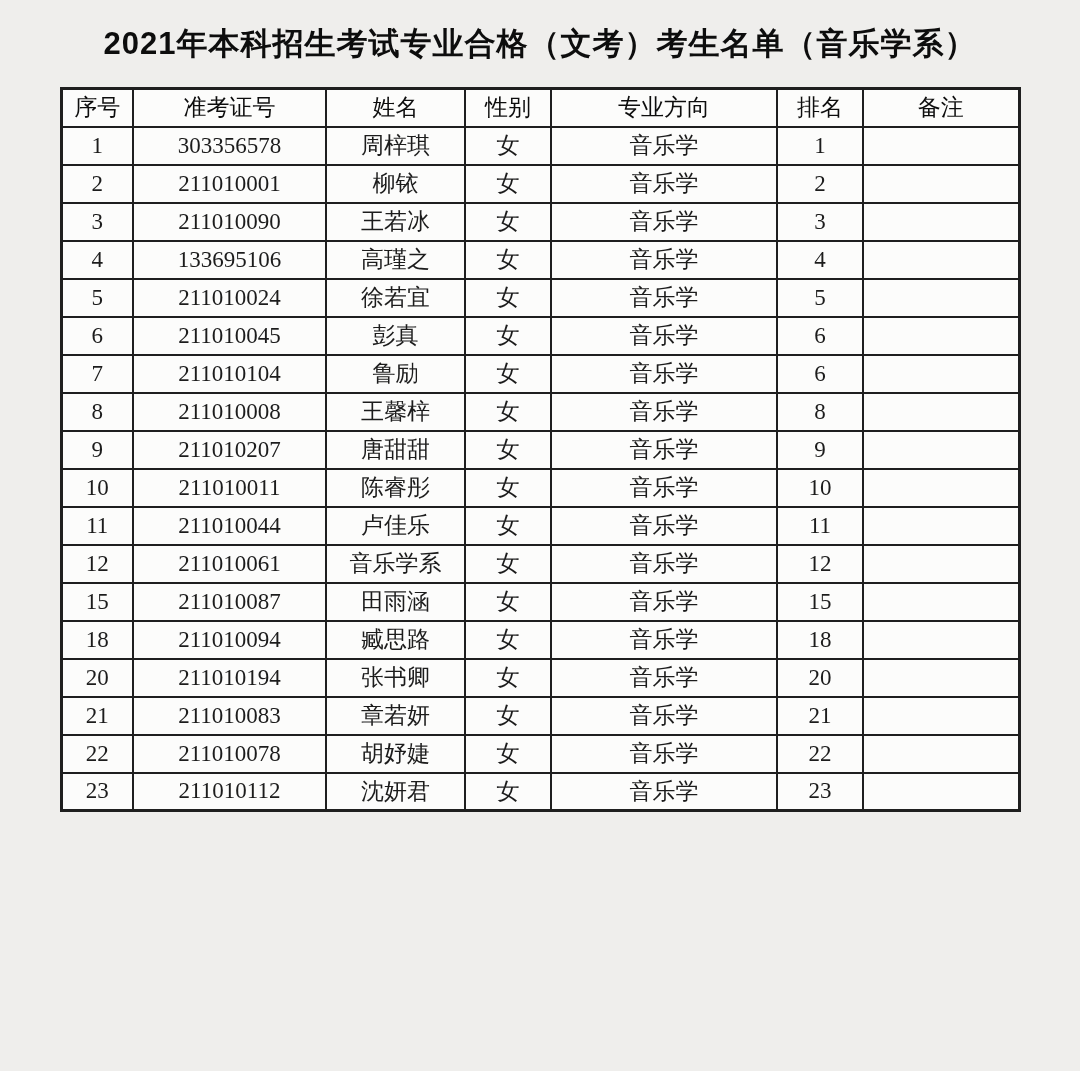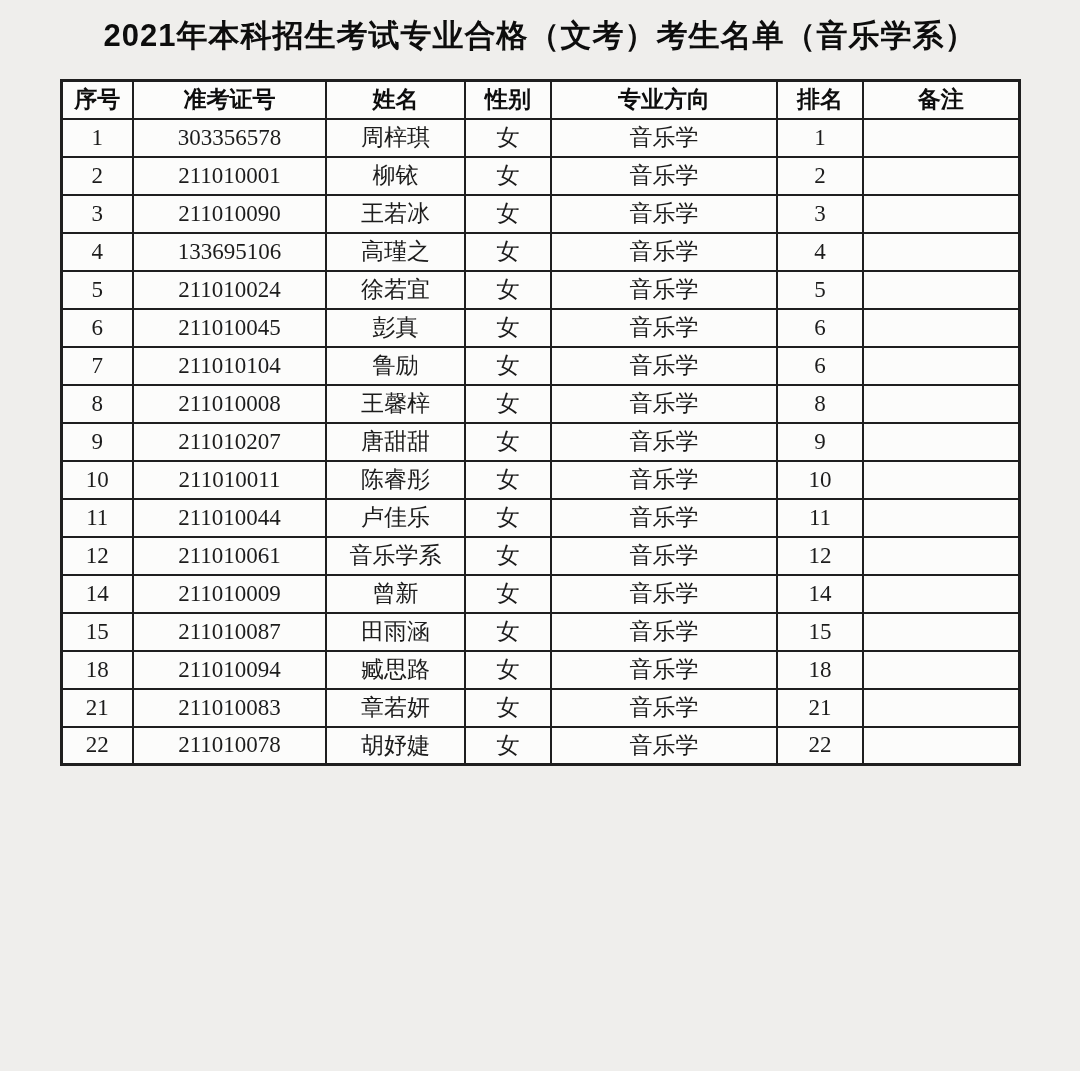--- a/index.html
+++ b/index.html
@@ -16,7 +16,7 @@
     overflow: hidden;
   }
   .page-title {
-    margin: 0;
+    margin: 8px;
     padding-top: 15px;
     text-align: center;
     font-family: "Liberation Sans", sans-serif;

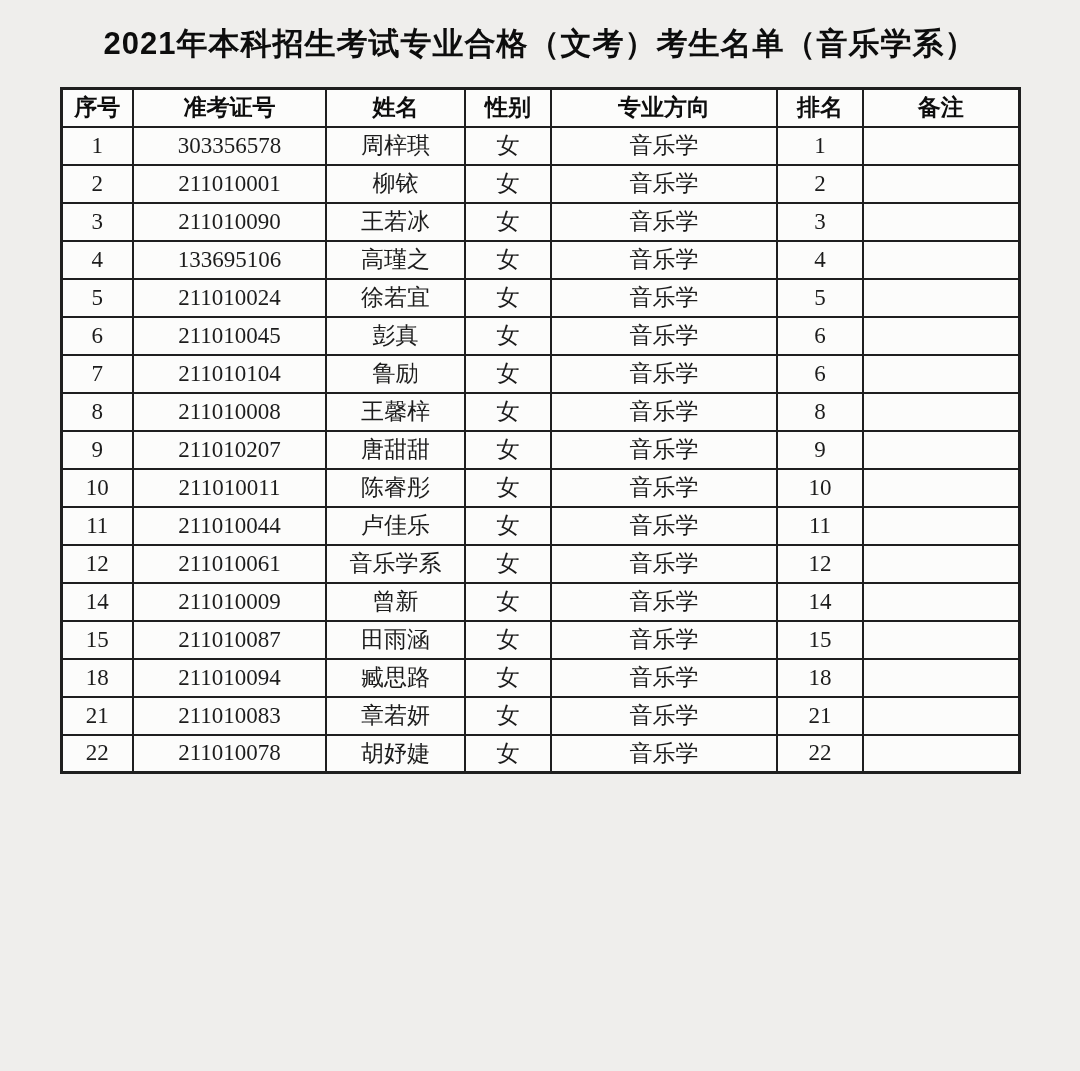--- a/index.html
+++ b/index.html
@@ -45,7 +45,7 @@
   }
   table.roster th {
     font-family: "Liberation Sans", sans-serif;
-    font-weight: bold;
+    font-weight: normal;
     font-size: 23px;
     color: #0d0d0d;
   }

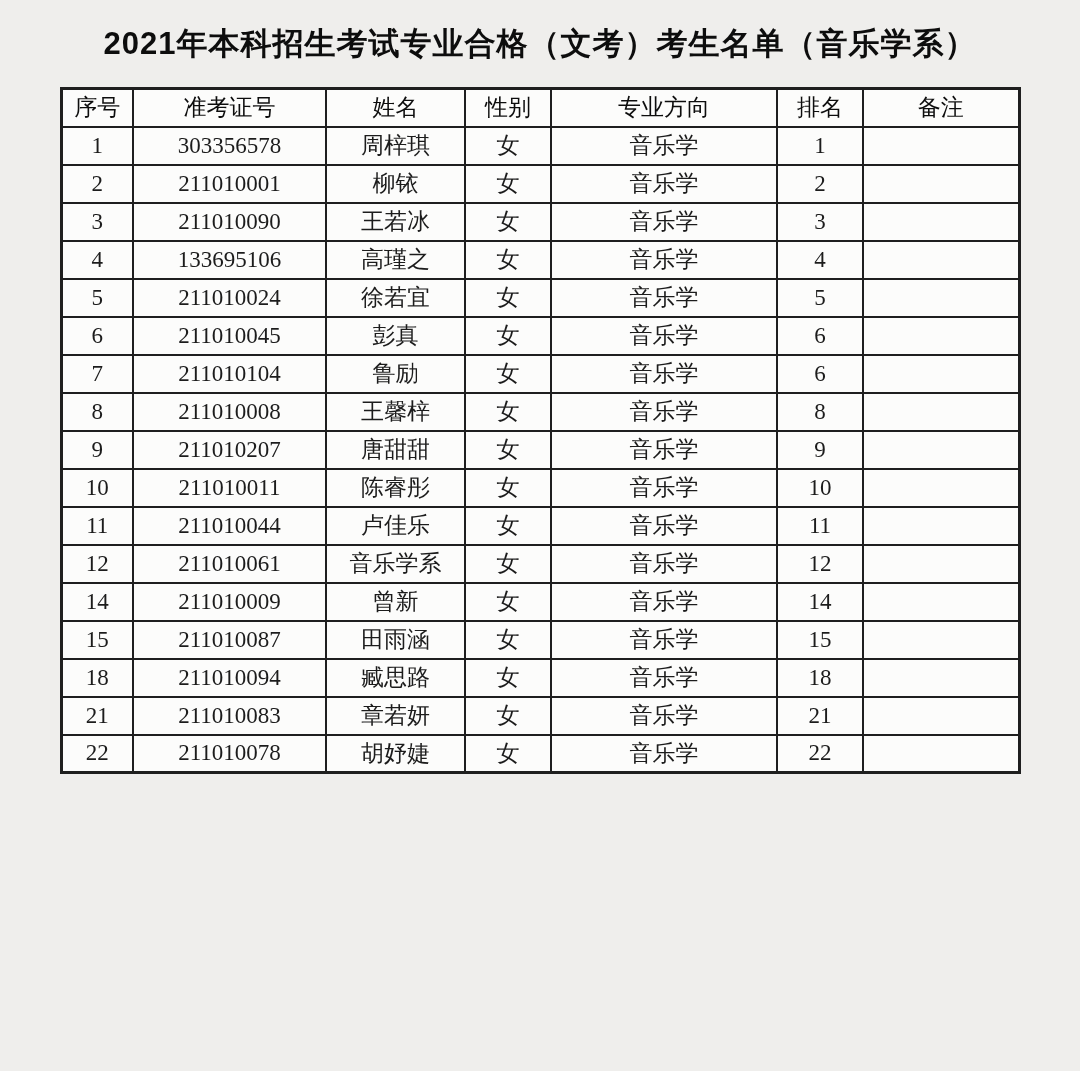--- a/index.html
+++ b/index.html
@@ -200,15 +200,6 @@
     <td></td>
   </tr>
         <tr>
-    <td>14</td>
-    <td>211010009</td>
-    <td>曾新</td>
-    <td>女</td>
-    <td>音乐学</td>
-    <td>14</td>
-    <td></td>
-  </tr>
-        <tr>
     <td>15</td>
     <td>211010087</td>
     <td>田雨涵</td>

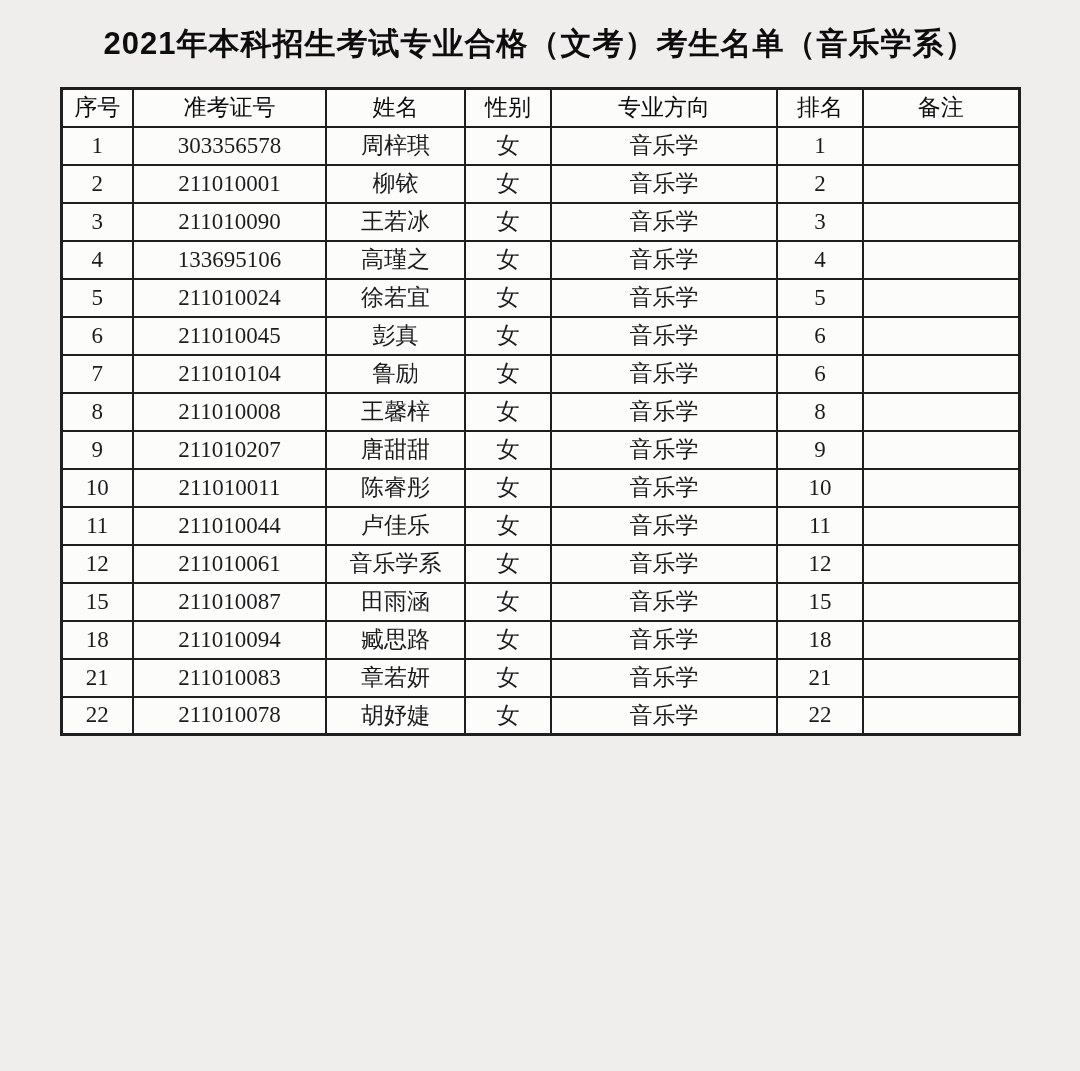--- a/index.html
+++ b/index.html
@@ -218,6 +218,15 @@
     <td></td>
   </tr>
         <tr>
+    <td>20</td>
+    <td>211010194</td>
+    <td>张书卿</td>
+    <td>女</td>
+    <td>音乐学</td>
+    <td>20</td>
+    <td></td>
+  </tr>
+        <tr>
     <td>21</td>
     <td>211010083</td>
     <td>章若妍</td>

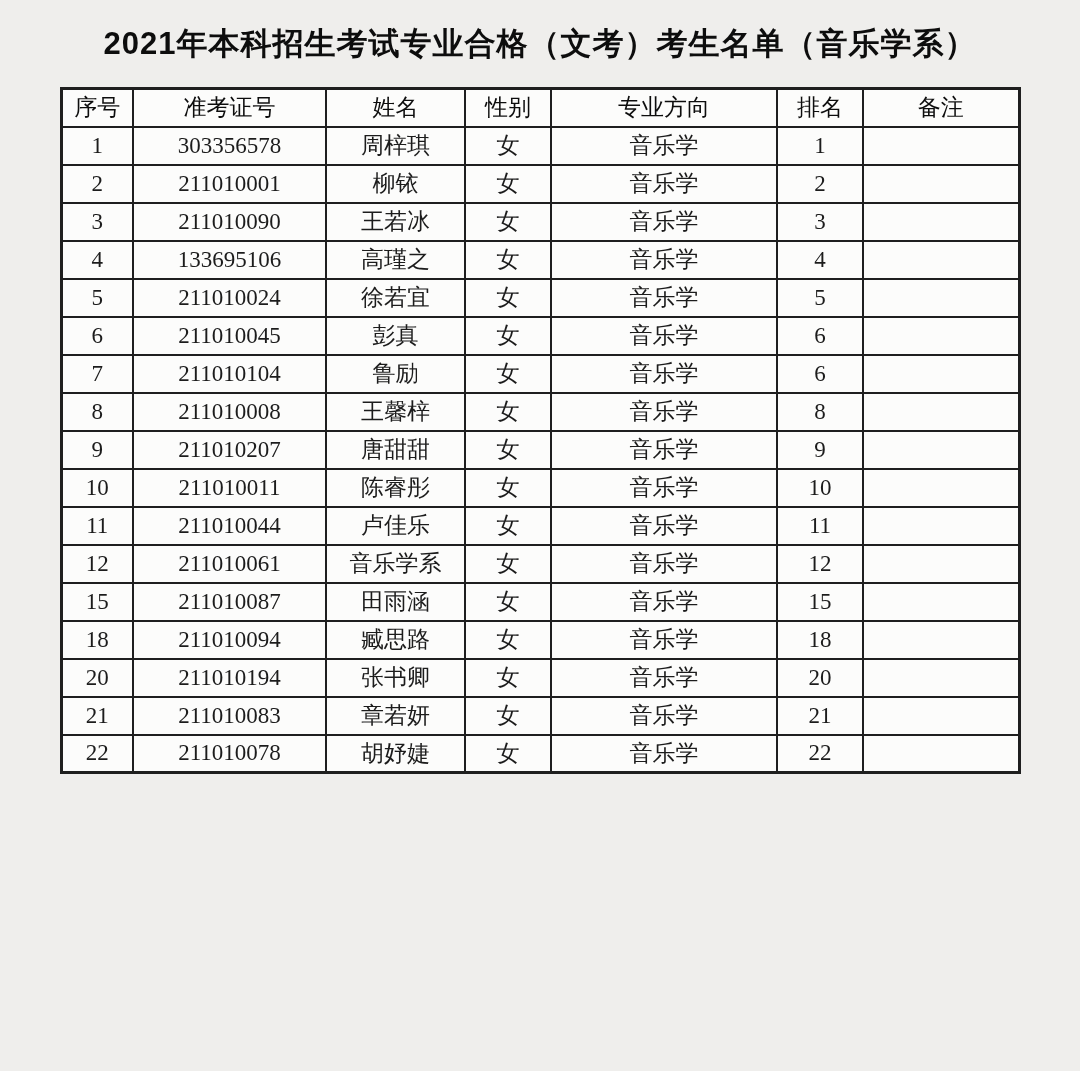--- a/index.html
+++ b/index.html
@@ -244,6 +244,15 @@
     <td>22</td>
     <td></td>
   </tr>
+        <tr>
+    <td>23</td>
+    <td>211010112</td>
+    <td>沈妍君</td>
+    <td>女</td>
+    <td>音乐学</td>
+    <td>23</td>
+    <td></td>
+  </tr>
       </tbody>
   </table>
 

